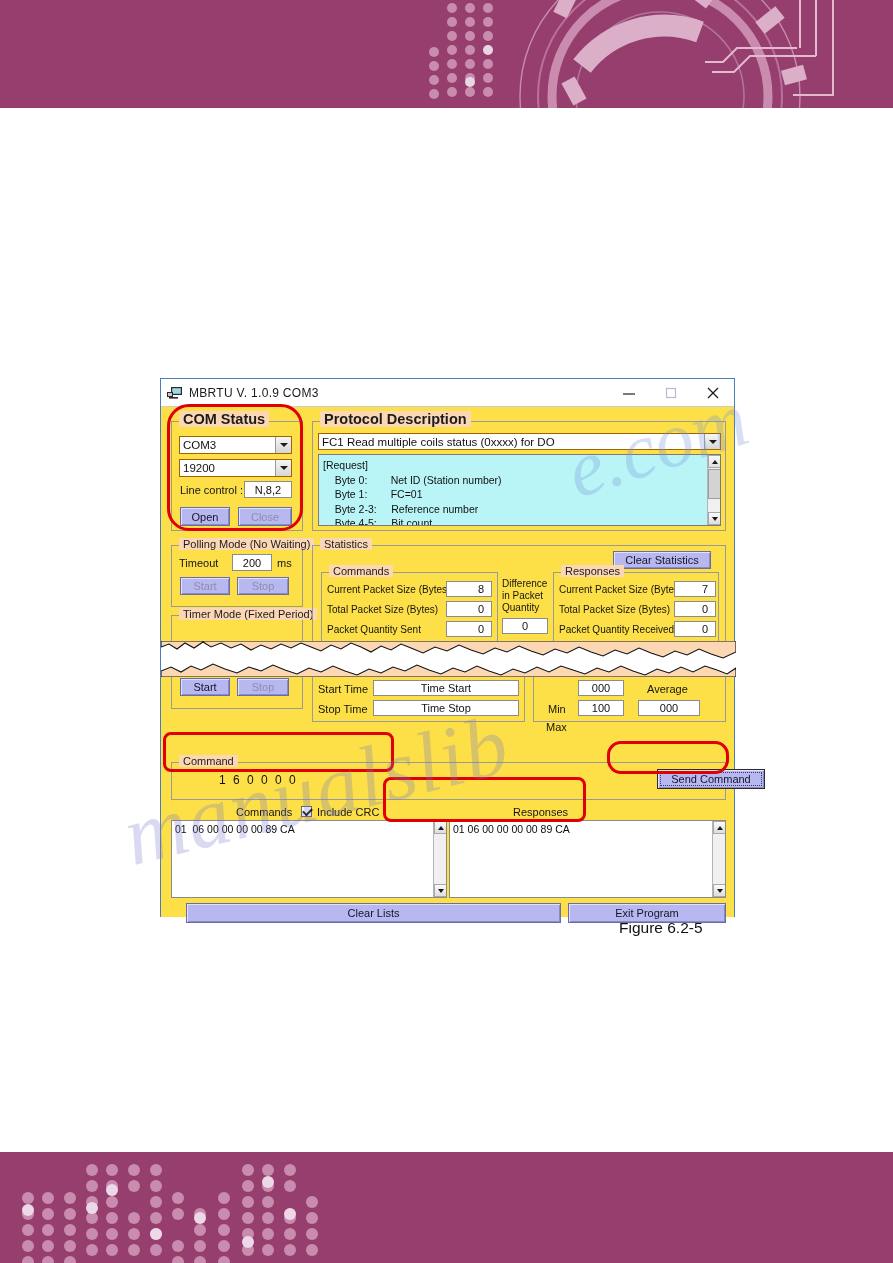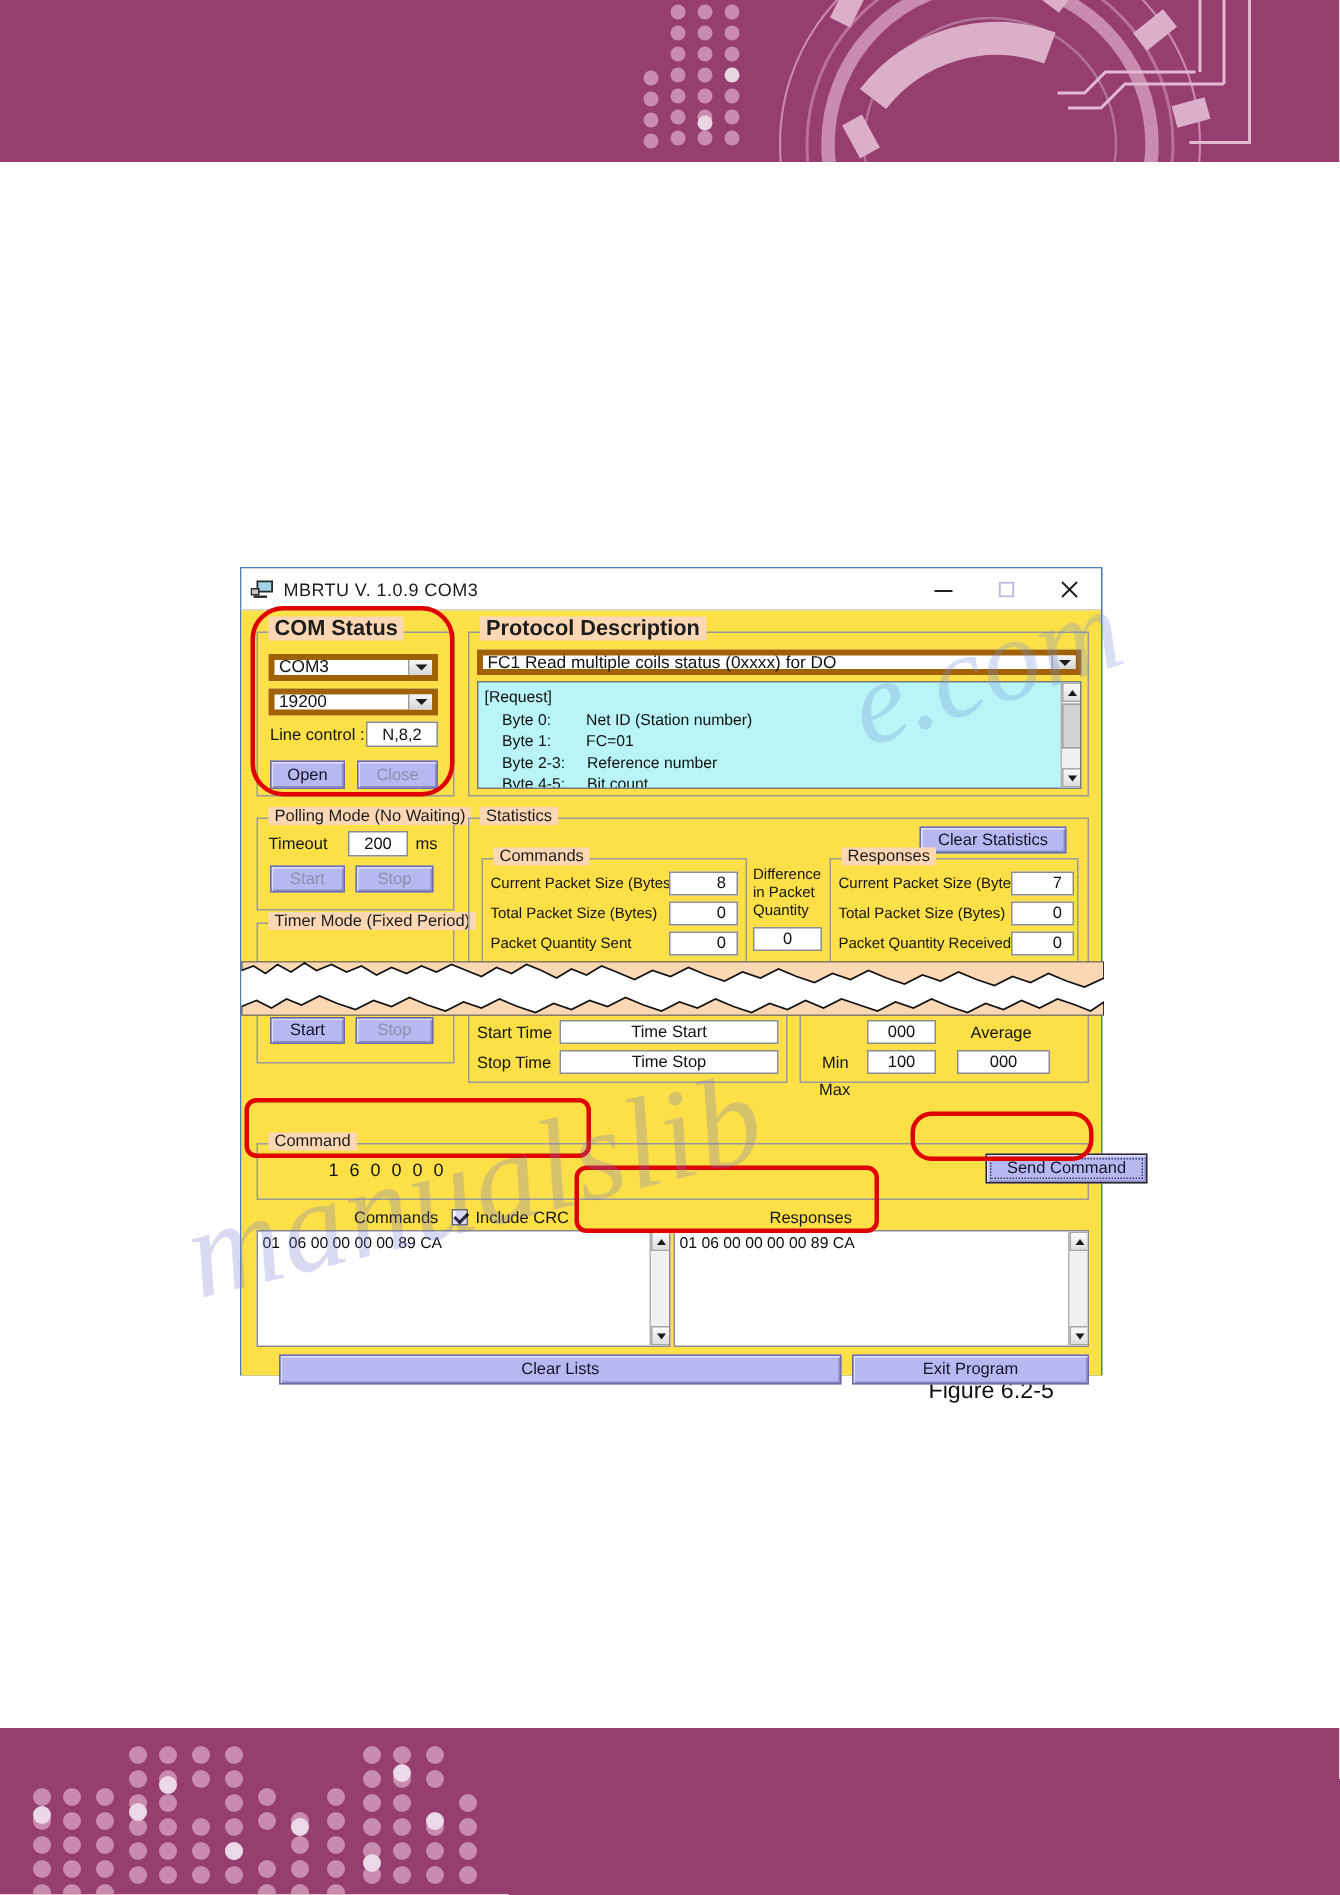--- a/index.html
+++ b/index.html
@@ -94,7 +94,7 @@
 
   
   .combo {
-    position: absolute; background:#fff; border:4px solid #a16207;
+    position: absolute; background:#fff; border:1px solid #a16207;
     display:flex; align-items:center;
   }
   .combo .cv { flex:1; font-size:11.5px; color:#111; padding-left:3px; white-space:nowrap; }

